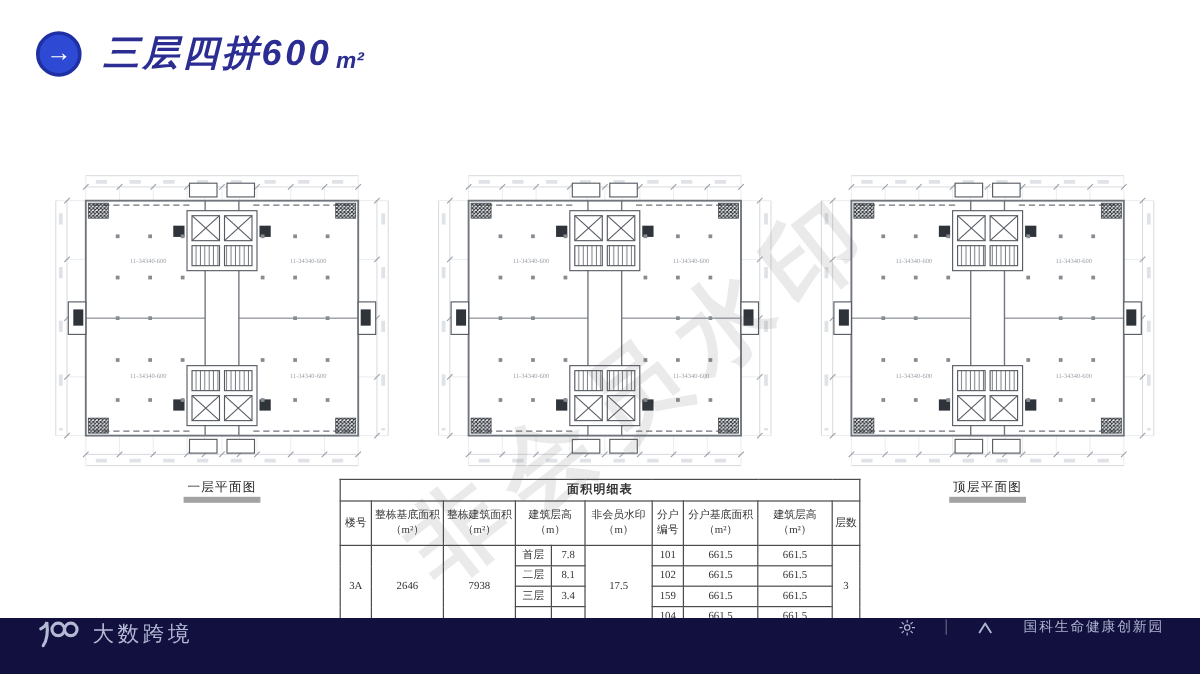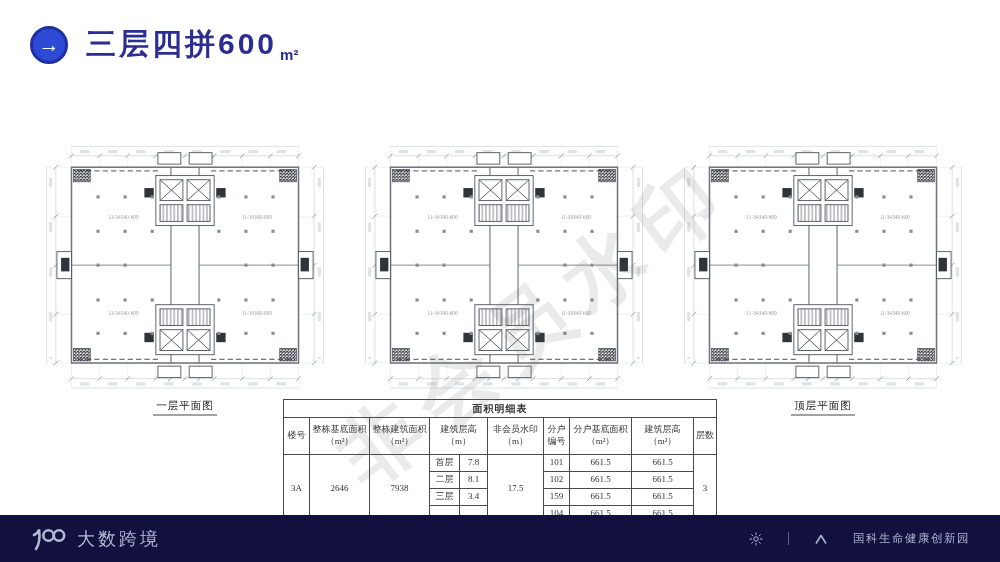--- a/index.html
+++ b/index.html
@@ -11,7 +11,7 @@
   .arrow-badge{width:38px;height:38px;border-radius:50%;background:#2e49d4;border:3px solid #1f2fa4;
                box-sizing:border-box;display:flex;align-items:center;justify-content:center;
                color:#ffffff;font-size:21px;font-weight:bold;line-height:1;}
-  .title{font-size:30px;font-weight:bold;color:#2b2d92;letter-spacing:3px;display:flex;align-items:flex-end;}
+  .title{font-size:30px;font-weight:bold;color:#2b2d92;letter-spacing:3px;display:flex;align-items:flex-end;font-style:italic;}
   .title .unit{font-size:15px;font-weight:bold;margin-left:3px;padding-bottom:2px;letter-spacing:0;}
 
   

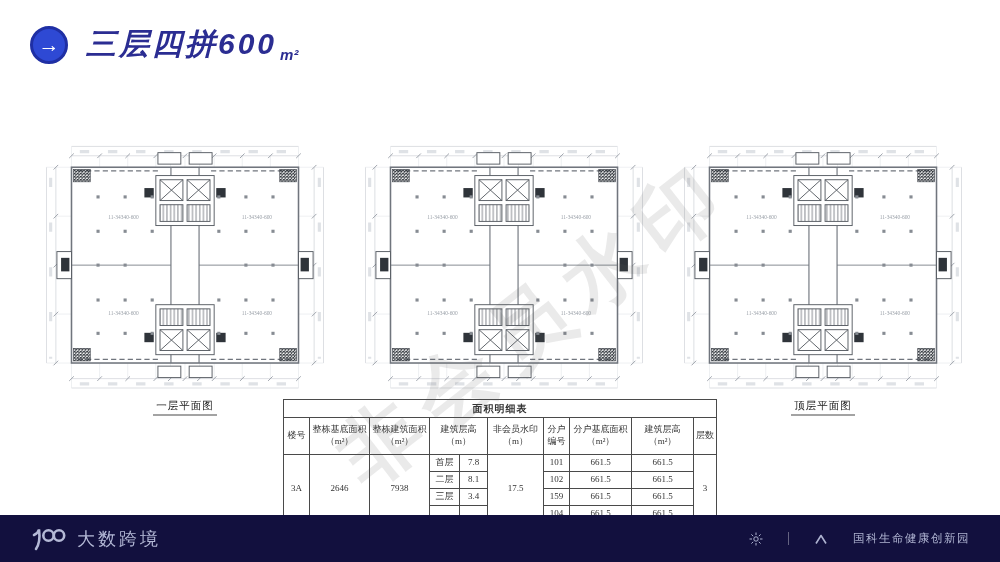--- a/index.html
+++ b/index.html
@@ -12,7 +12,7 @@
                box-sizing:border-box;display:flex;align-items:center;justify-content:center;
                color:#ffffff;font-size:21px;font-weight:bold;line-height:1;}
   .title{font-size:30px;font-weight:bold;color:#2b2d92;letter-spacing:3px;display:flex;align-items:flex-end;font-style:italic;}
-  .title .unit{font-size:15px;font-weight:bold;margin-left:3px;padding-bottom:2px;letter-spacing:0;}
+  .title .unit{font-size:19px;font-weight:bold;margin-left:3px;padding-bottom:2px;letter-spacing:0;}
 
   
   .plans-row{position:absolute;left:34px;top:136px;width:940px;display:flex;

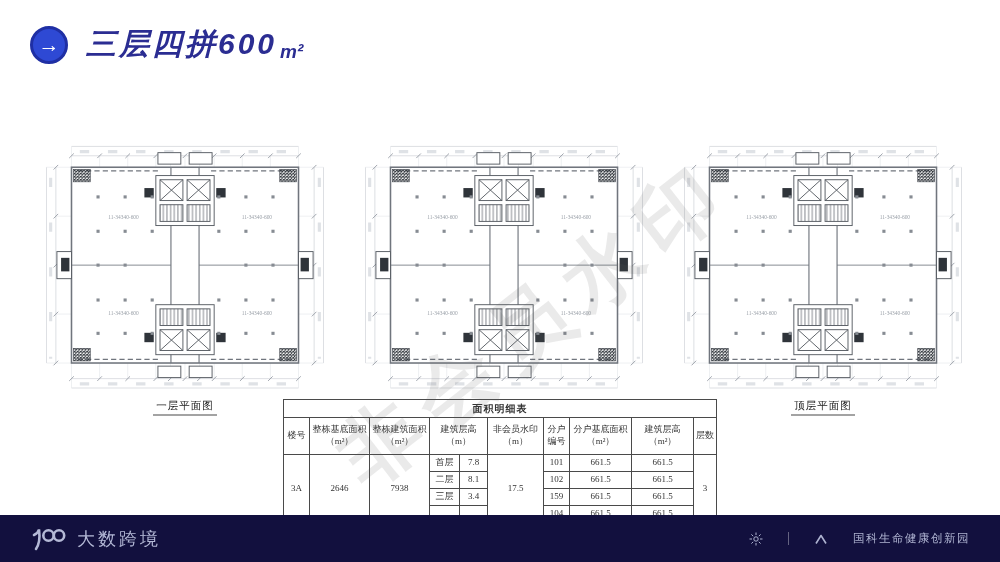--- a/index.html
+++ b/index.html
@@ -20,7 +20,7 @@
   .plan{width:302px;display:flex;flex-direction:column;align-items:center;}
   .plan svg{width:100%;height:auto;display:block;}
   .plan-caption{margin-top:1px;font-family:"Liberation Serif",serif;font-size:10.5px;color:#222;
-                border-bottom:2px solid #a3a3a3;padding:0 3px 1px;letter-spacing:1px;}
+                border-bottom:5px solid #a3a3a3;padding:0 3px 1px;letter-spacing:1px;}
 
   
   .watermark{position:absolute;left:255px;top:270px;width:560px;text-align:center;

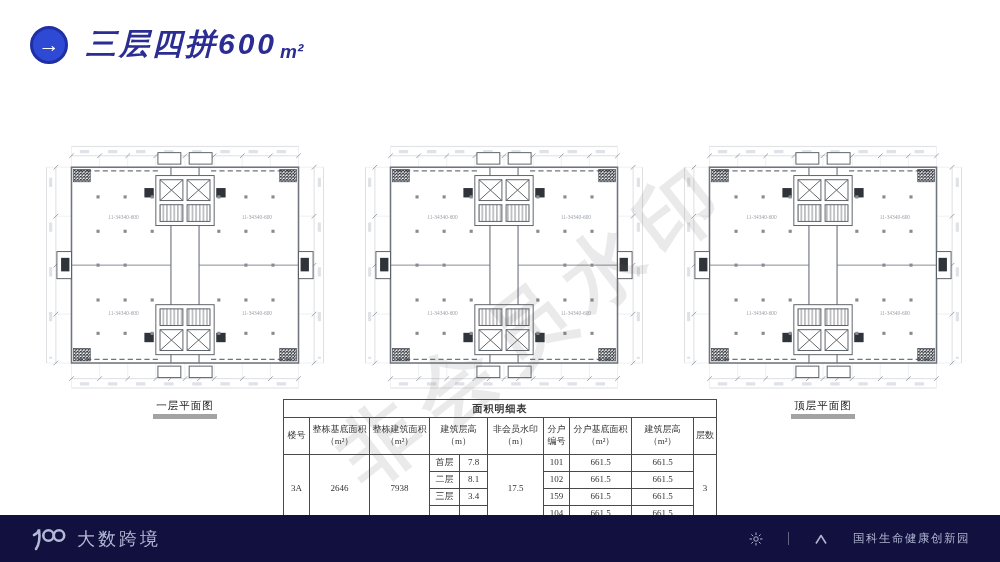--- a/index.html
+++ b/index.html
@@ -39,7 +39,7 @@
 
   
   .footer{position:absolute;left:0;bottom:0;width:1000px;height:47px;background:#12103e;
-          display:flex;align-items:center;justify-content:space-between;box-sizing:border-box;
+          display:flex;align-items:flex-start;justify-content:space-between;box-sizing:border-box;
           padding:0 30px;z-index:20;}
   .brand{display:flex;align-items:center;gap:9px;color:#b4b9d6;}
   .brand-name{font-size:18px;letter-spacing:3px;color:#b4b9d6;}

